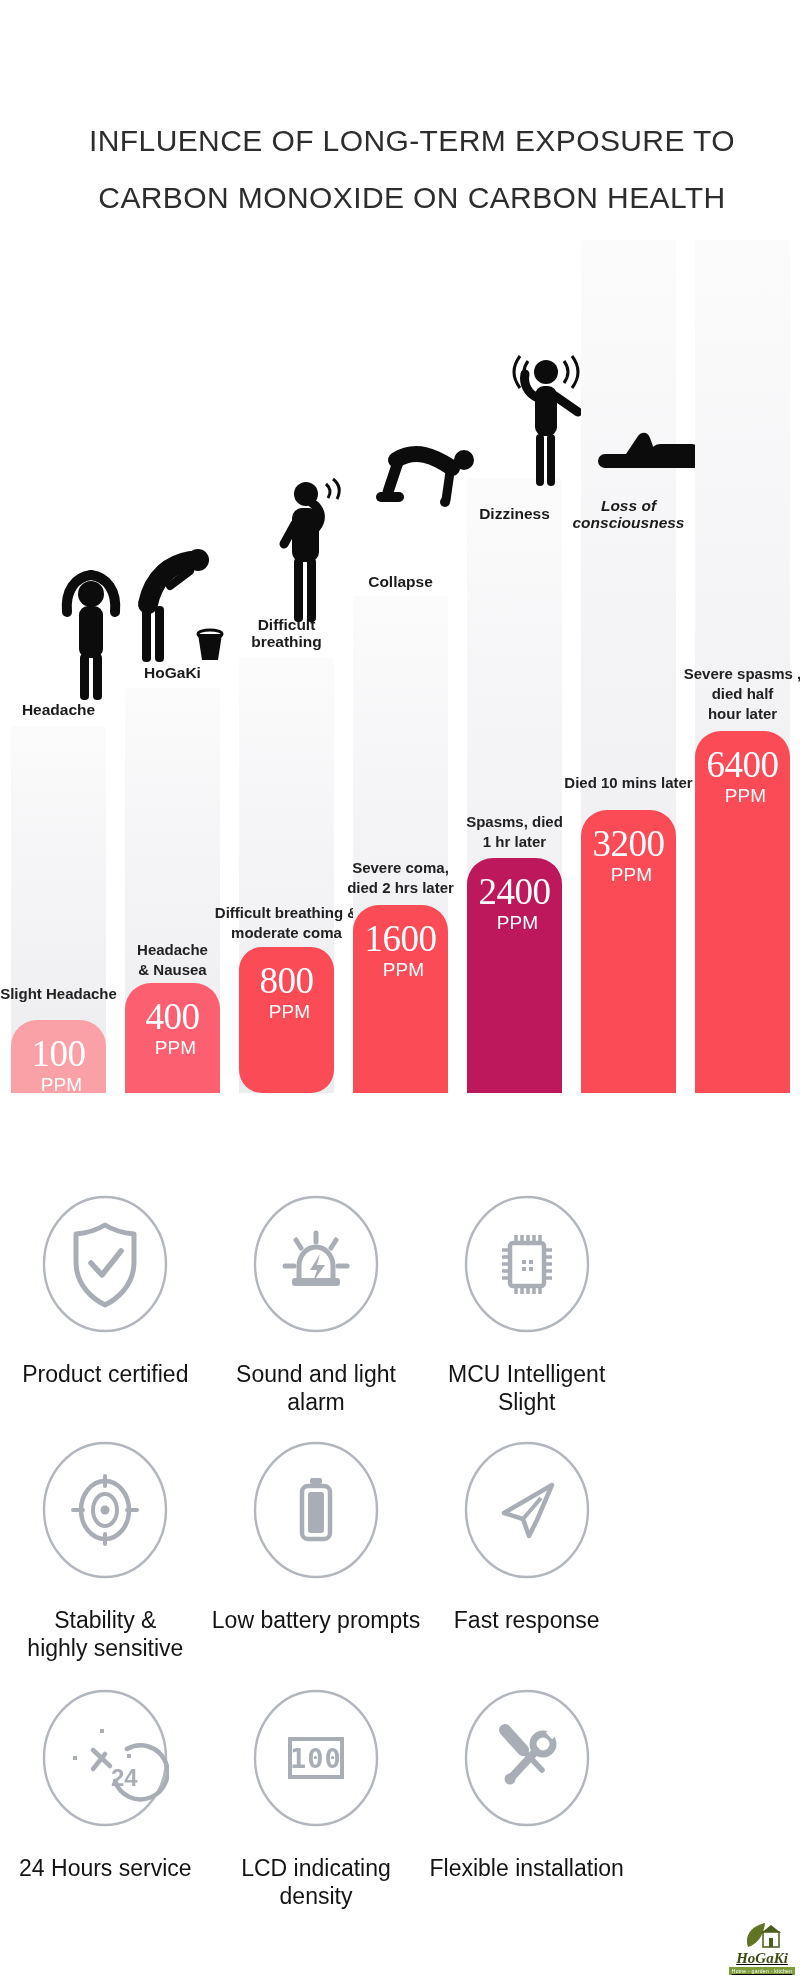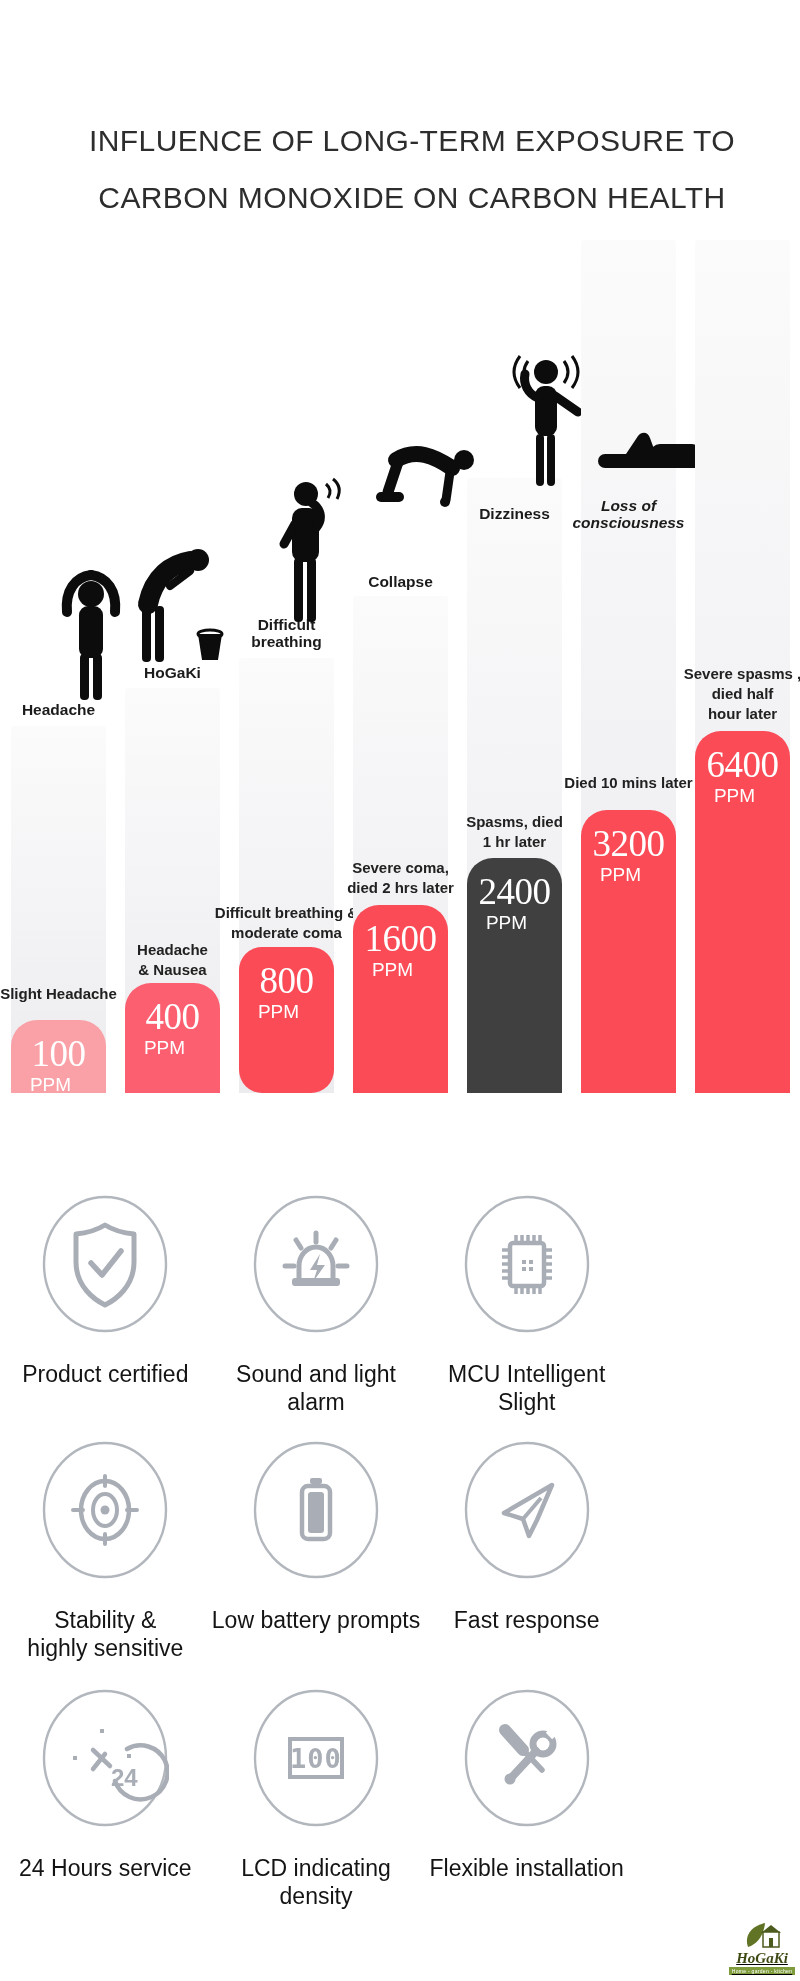--- a/index.html
+++ b/index.html
@@ -28,7 +28,7 @@
     border-radius:26px 26px 0 0; color:#fff; text-align:center;
   }
   .ppm-num { font-size:37px; line-height:1; margin-top:15px; letter-spacing:-.5px;font-family:Liberation Serif, serif; }
-  .ppm-unit { font-size:19px; line-height:1; margin-top:3px; text-align:center; padding-right:16px; }
+  .ppm-unit { font-size:19px; line-height:1; margin-top:3px; text-align:right; padding-right:24px; }
   .effect {
     position:absolute; left:50%; transform:translateX(-50%);
     width:170px; text-align:center; font-weight:bold; font-size:15px;

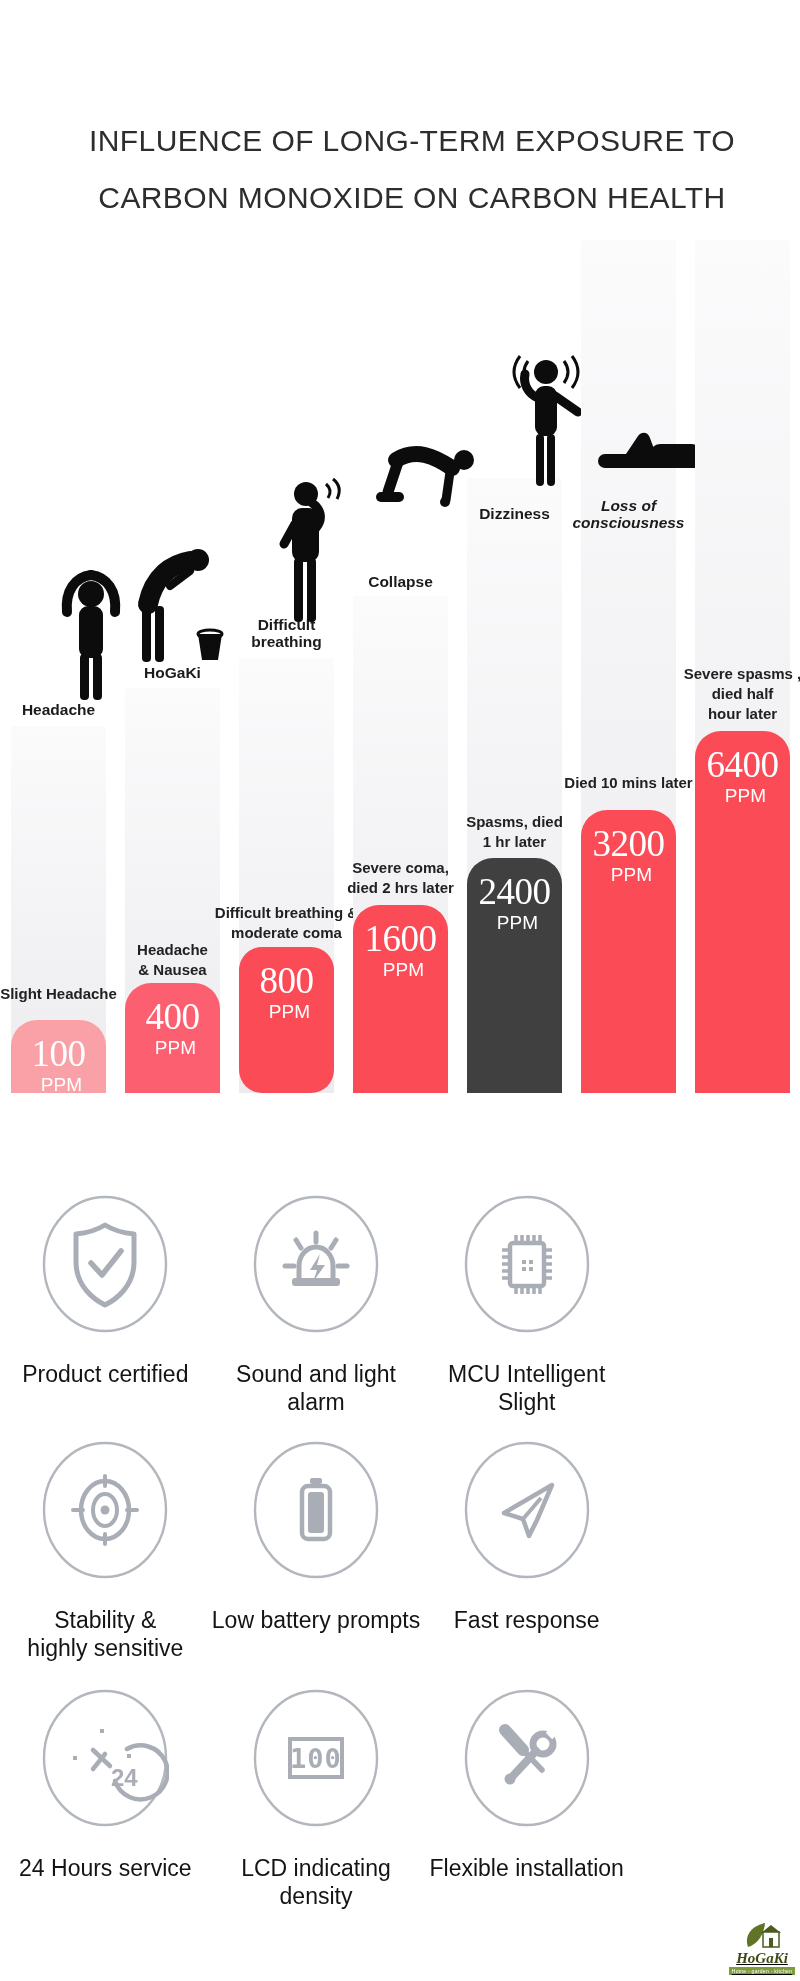--- a/index.html
+++ b/index.html
@@ -167,7 +167,7 @@
       </div>
       <div class="col" style="left: 467px; width: 95px;">
         <div class="gray-bar" style="top: 478px;"></div>
-        <div class="red-bar" style="top: 858px; background: #404040;">
+        <div class="red-bar" style="top: 858px; background: #be185d;">
           <div class="ppm-num">2400</div>
           <div class="ppm-unit">PPM</div>
         </div>

